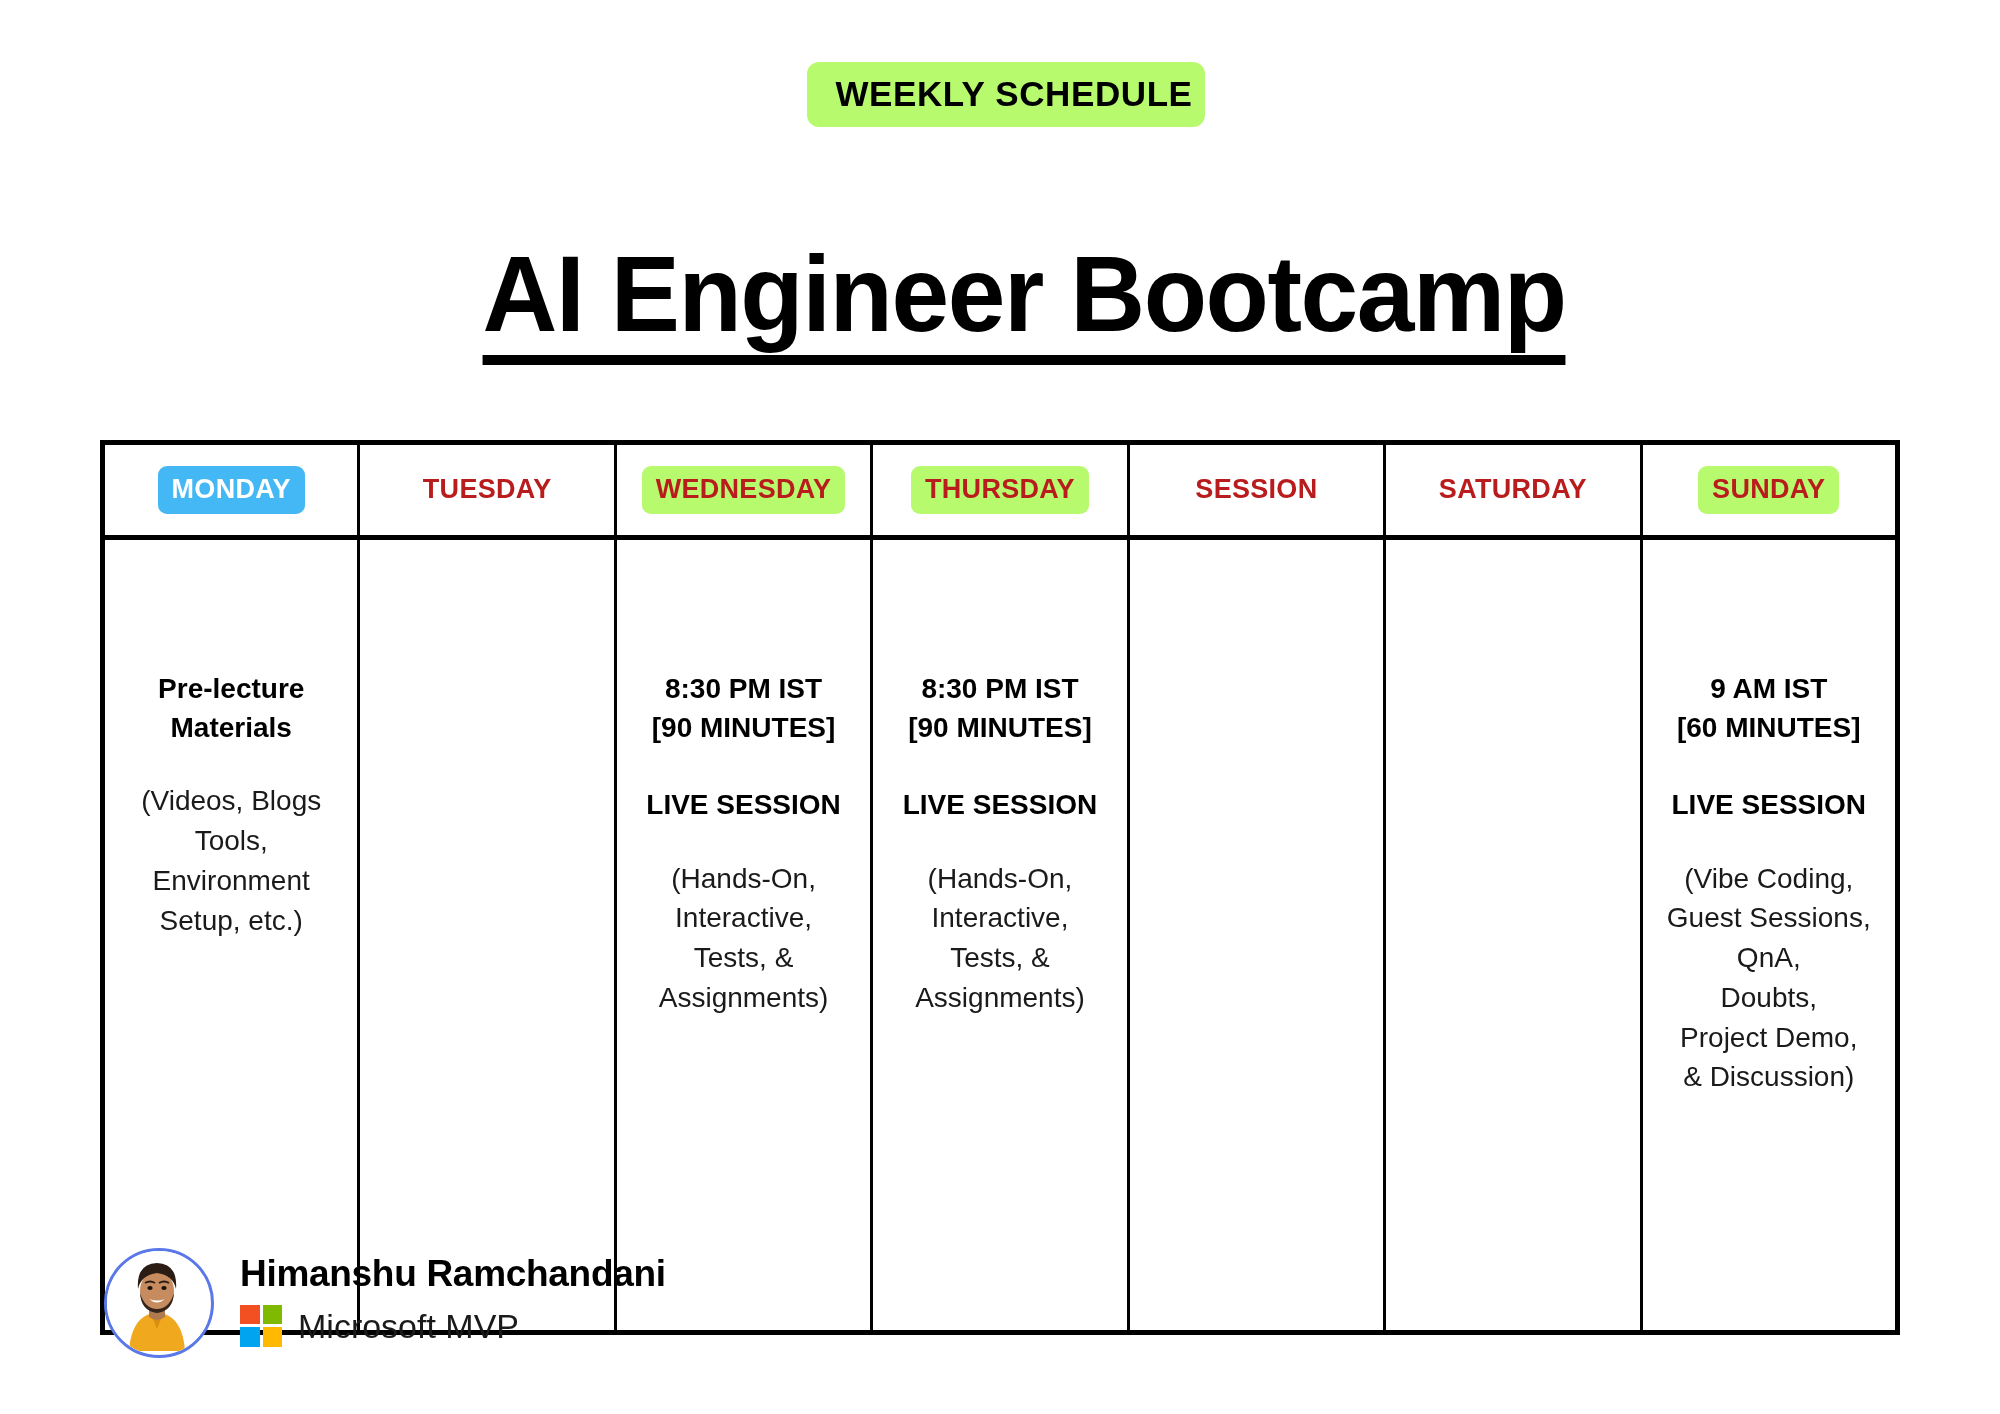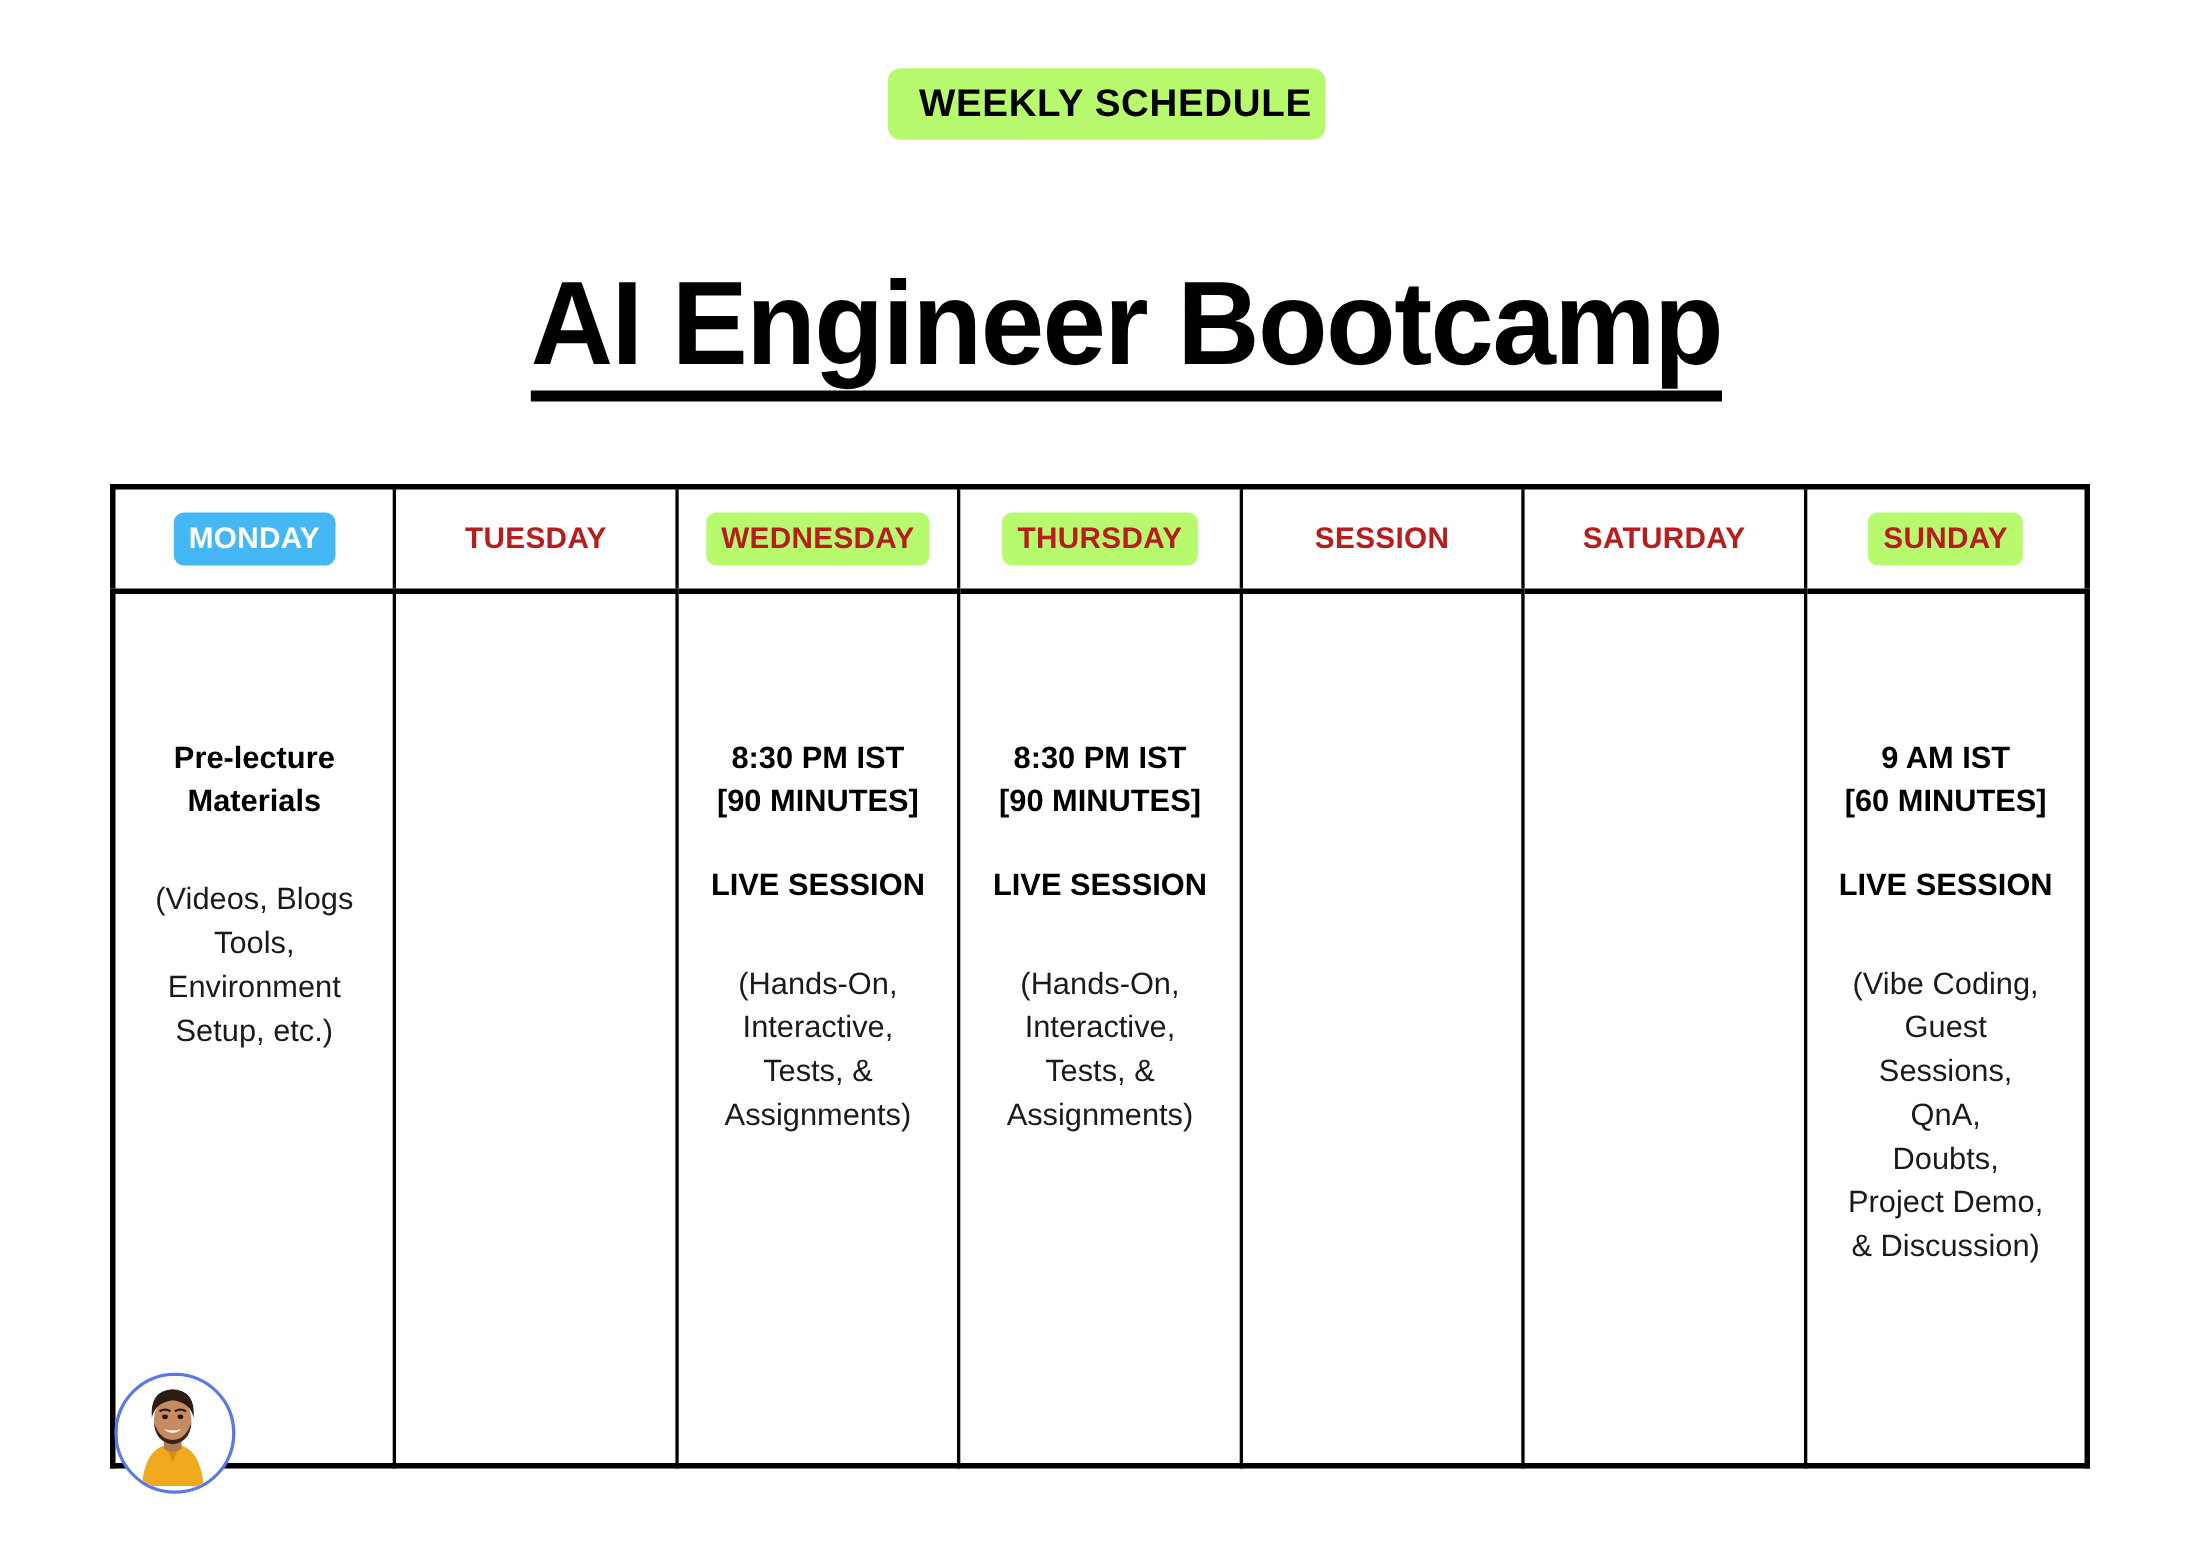--- a/index.html
+++ b/index.html
@@ -127,7 +127,7 @@
     font-weight: 400;
     line-height: 1.42;
     color: #1a1a1a;
-    margin: 16px;
+    margin: 0;
   }
   .cell-empty { visibility: hidden; }
 

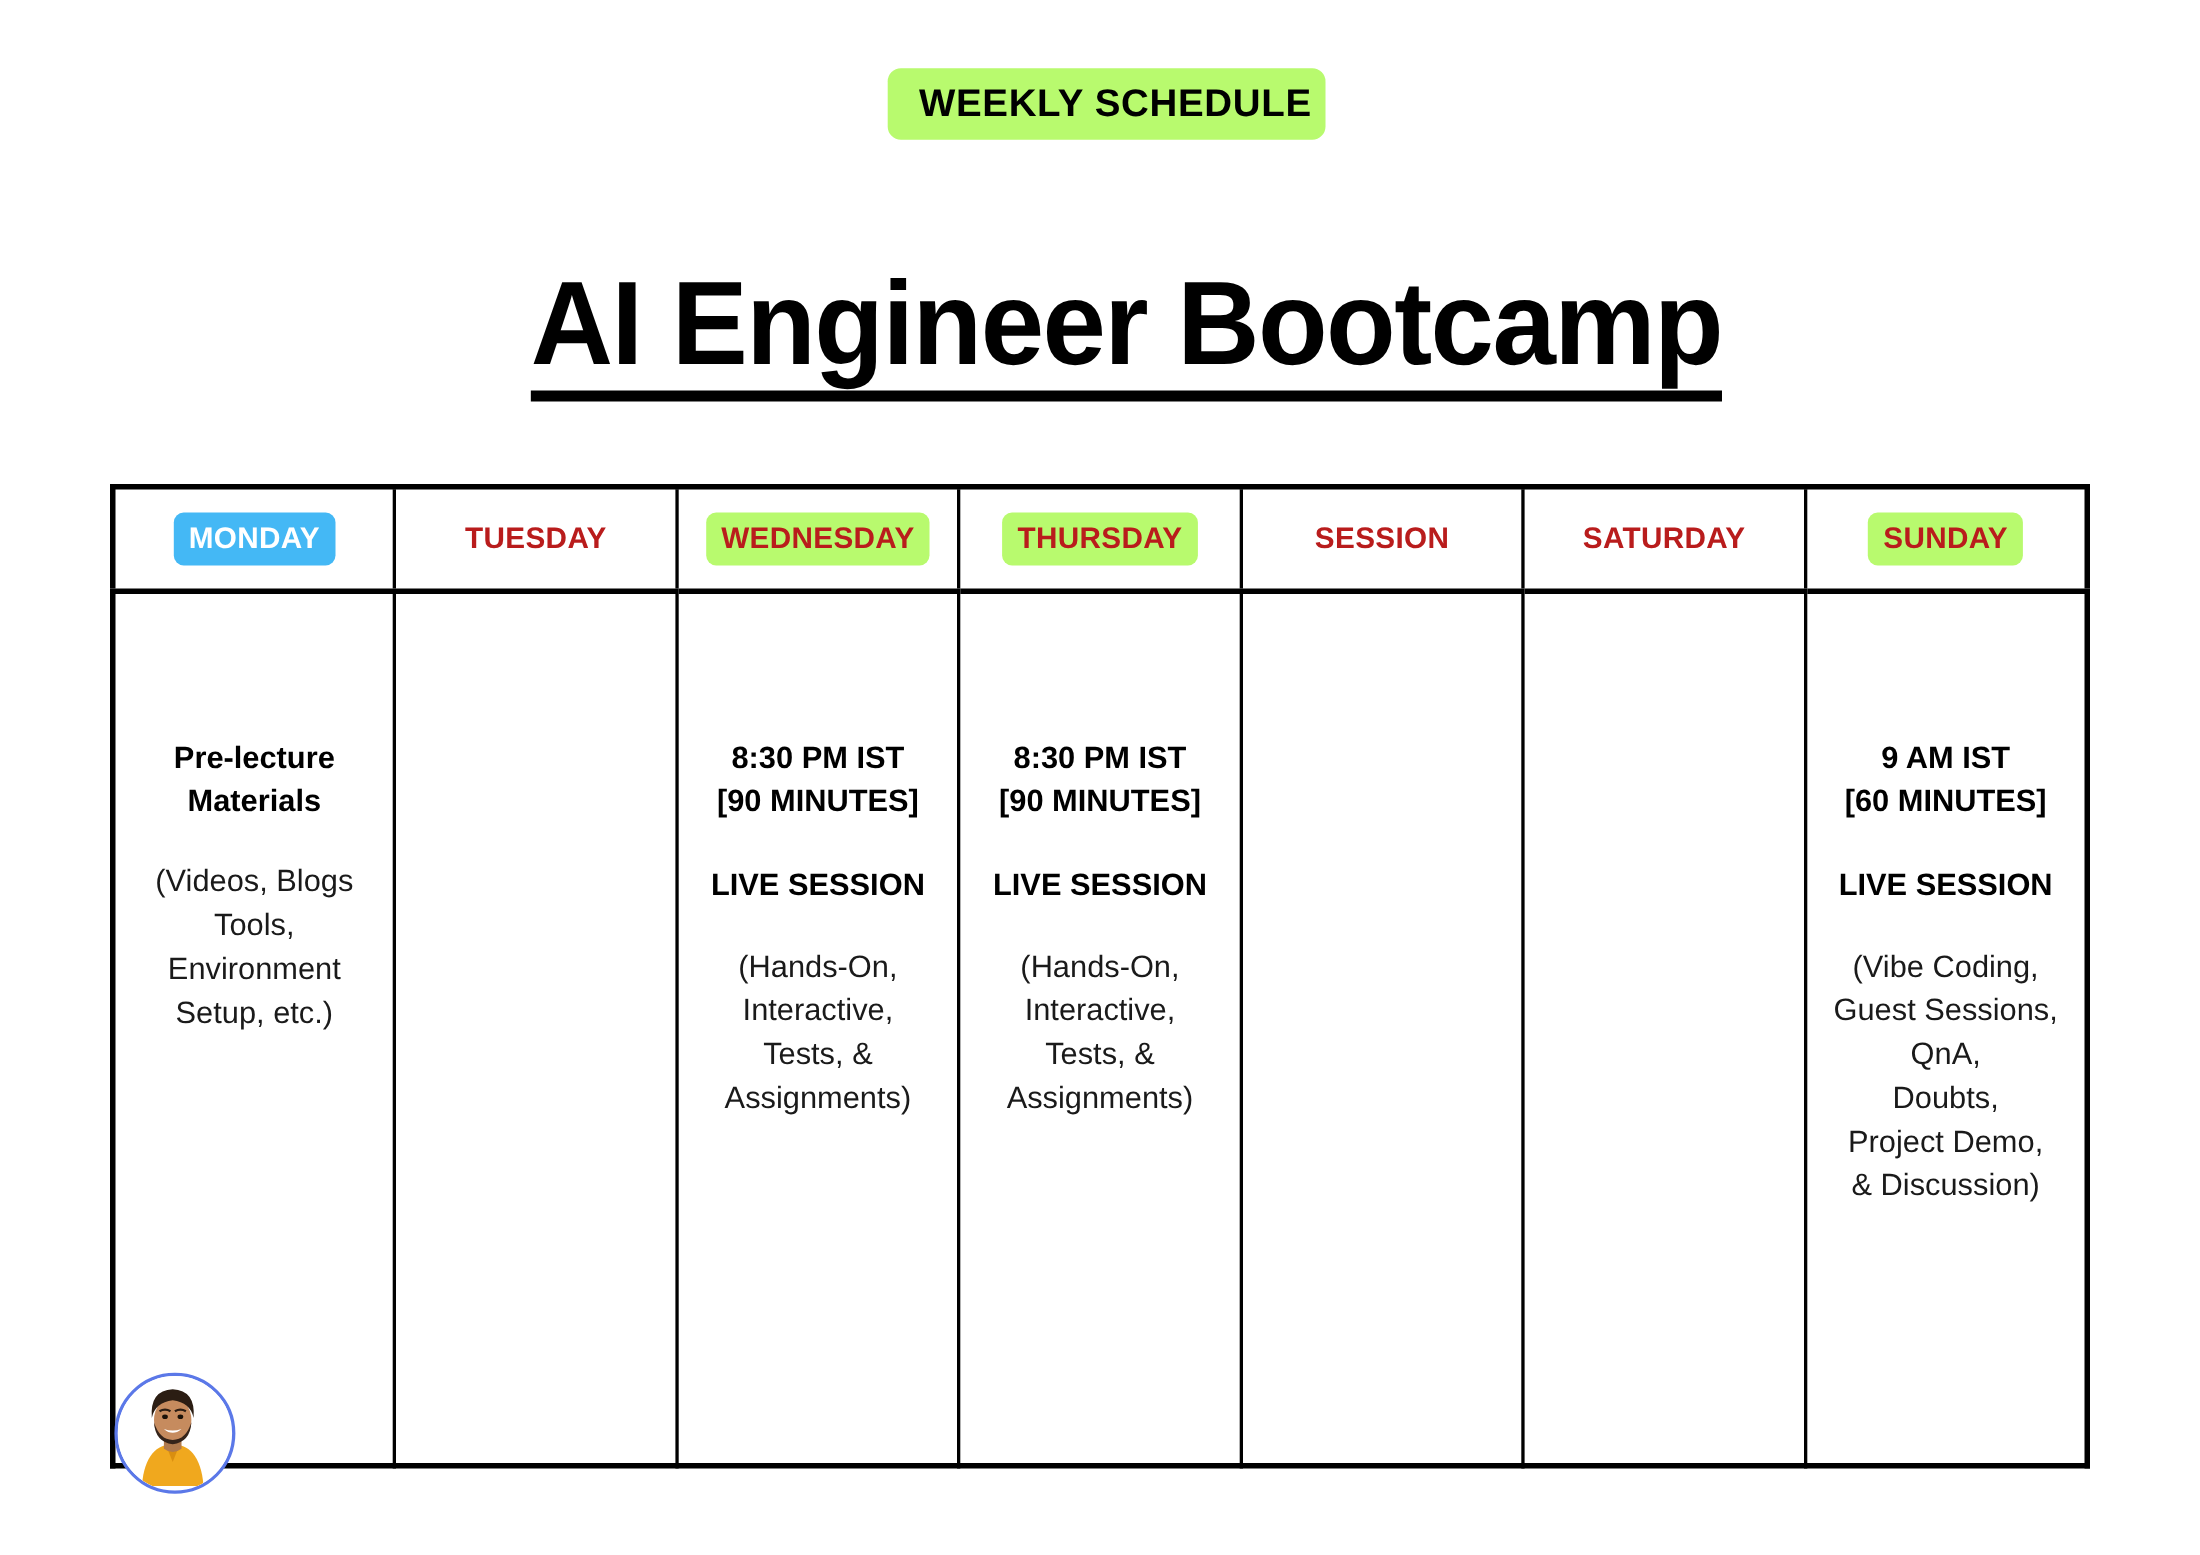--- a/index.html
+++ b/index.html
@@ -313,6 +313,18 @@
       <path d="M42 48 Q50 55 58 48 Q50 51 42 48 Z" fill="#ffffff"></path>
     </svg>
   </div>
+  <div class="footer-text">
+    <div class="author-name">Himanshu Ramchandani</div>
+    <div class="mvp-row">
+      <span class="ms-logo">
+        <i style="background:#f25022"></i>
+        <i style="background:#7fba00"></i>
+        <i style="background:#00a4ef"></i>
+        <i style="background:#ffb900"></i>
+      </span>
+      <span class="mvp-label">Microsoft MVP</span>
+    </div>
+  </div>
 </div>
 
 </body></html>

